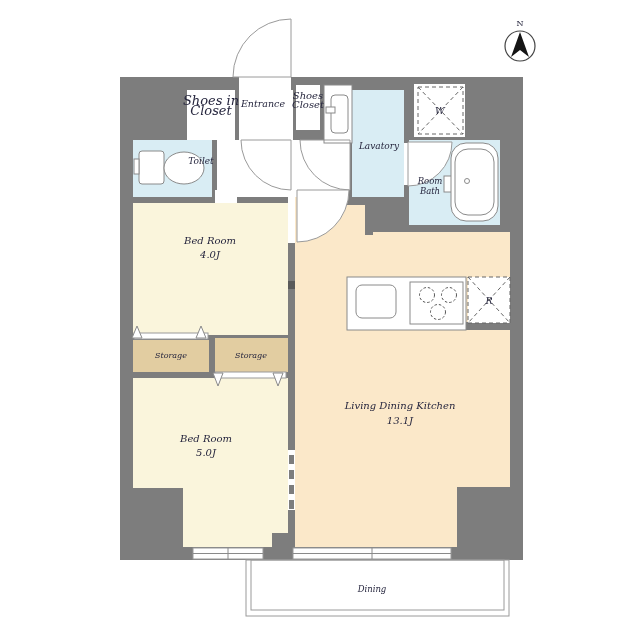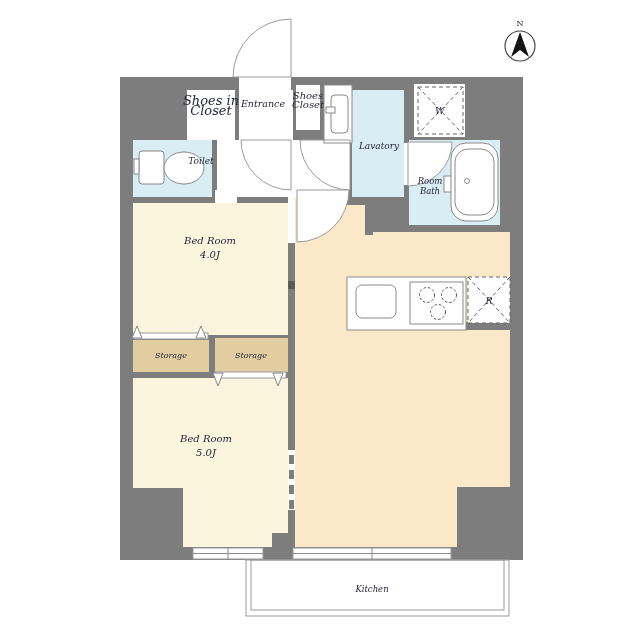--- a/index.html
+++ b/index.html
@@ -178,6 +178,7 @@
     <div>5.0J</div>
   </div>
   <div class="lbl" style="left:400px;top:413px;font-size:10px;line-height:15px;">
+    <div>Living Dining Kitchen</div>
   </div>
   <div class="lbl" style="left:489px;top:300px;font-size:9.5px;">R</div>
   <div class="lbl" style="left:372px;top:589px;font-size:8.5px;">Kitchen</div>

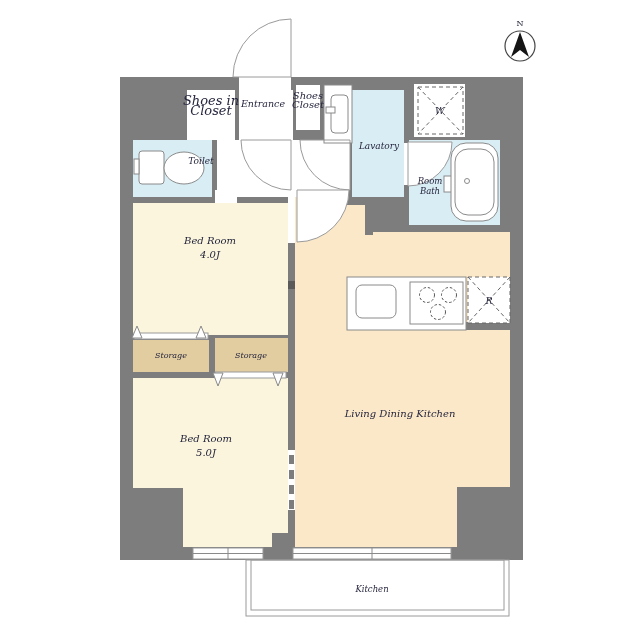--- a/index.html
+++ b/index.html
@@ -179,6 +179,7 @@
   </div>
   <div class="lbl" style="left:400px;top:413px;font-size:10px;line-height:15px;">
     <div>Living Dining Kitchen</div>
+    <div>13.1J</div>
   </div>
   <div class="lbl" style="left:489px;top:300px;font-size:9.5px;">R</div>
   <div class="lbl" style="left:372px;top:589px;font-size:8.5px;">Kitchen</div>

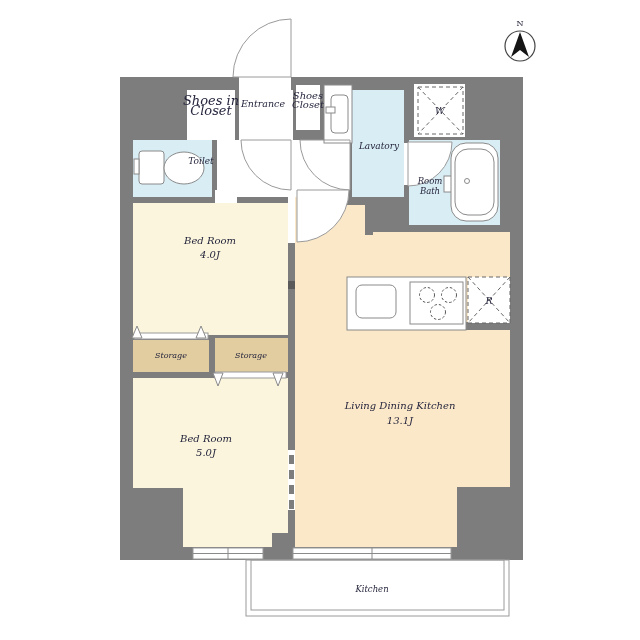--- a/index.html
+++ b/index.html
@@ -182,7 +182,7 @@
     <div>13.1J</div>
   </div>
   <div class="lbl" style="left:489px;top:300px;font-size:9.5px;">R</div>
-  <div class="lbl" style="left:372px;top:589px;font-size:8.5px;">Kitchen</div>
+  <div class="lbl" style="left:372px;top:589px;font-size:8.5px;">Dining</div>
 
 </div>
 

